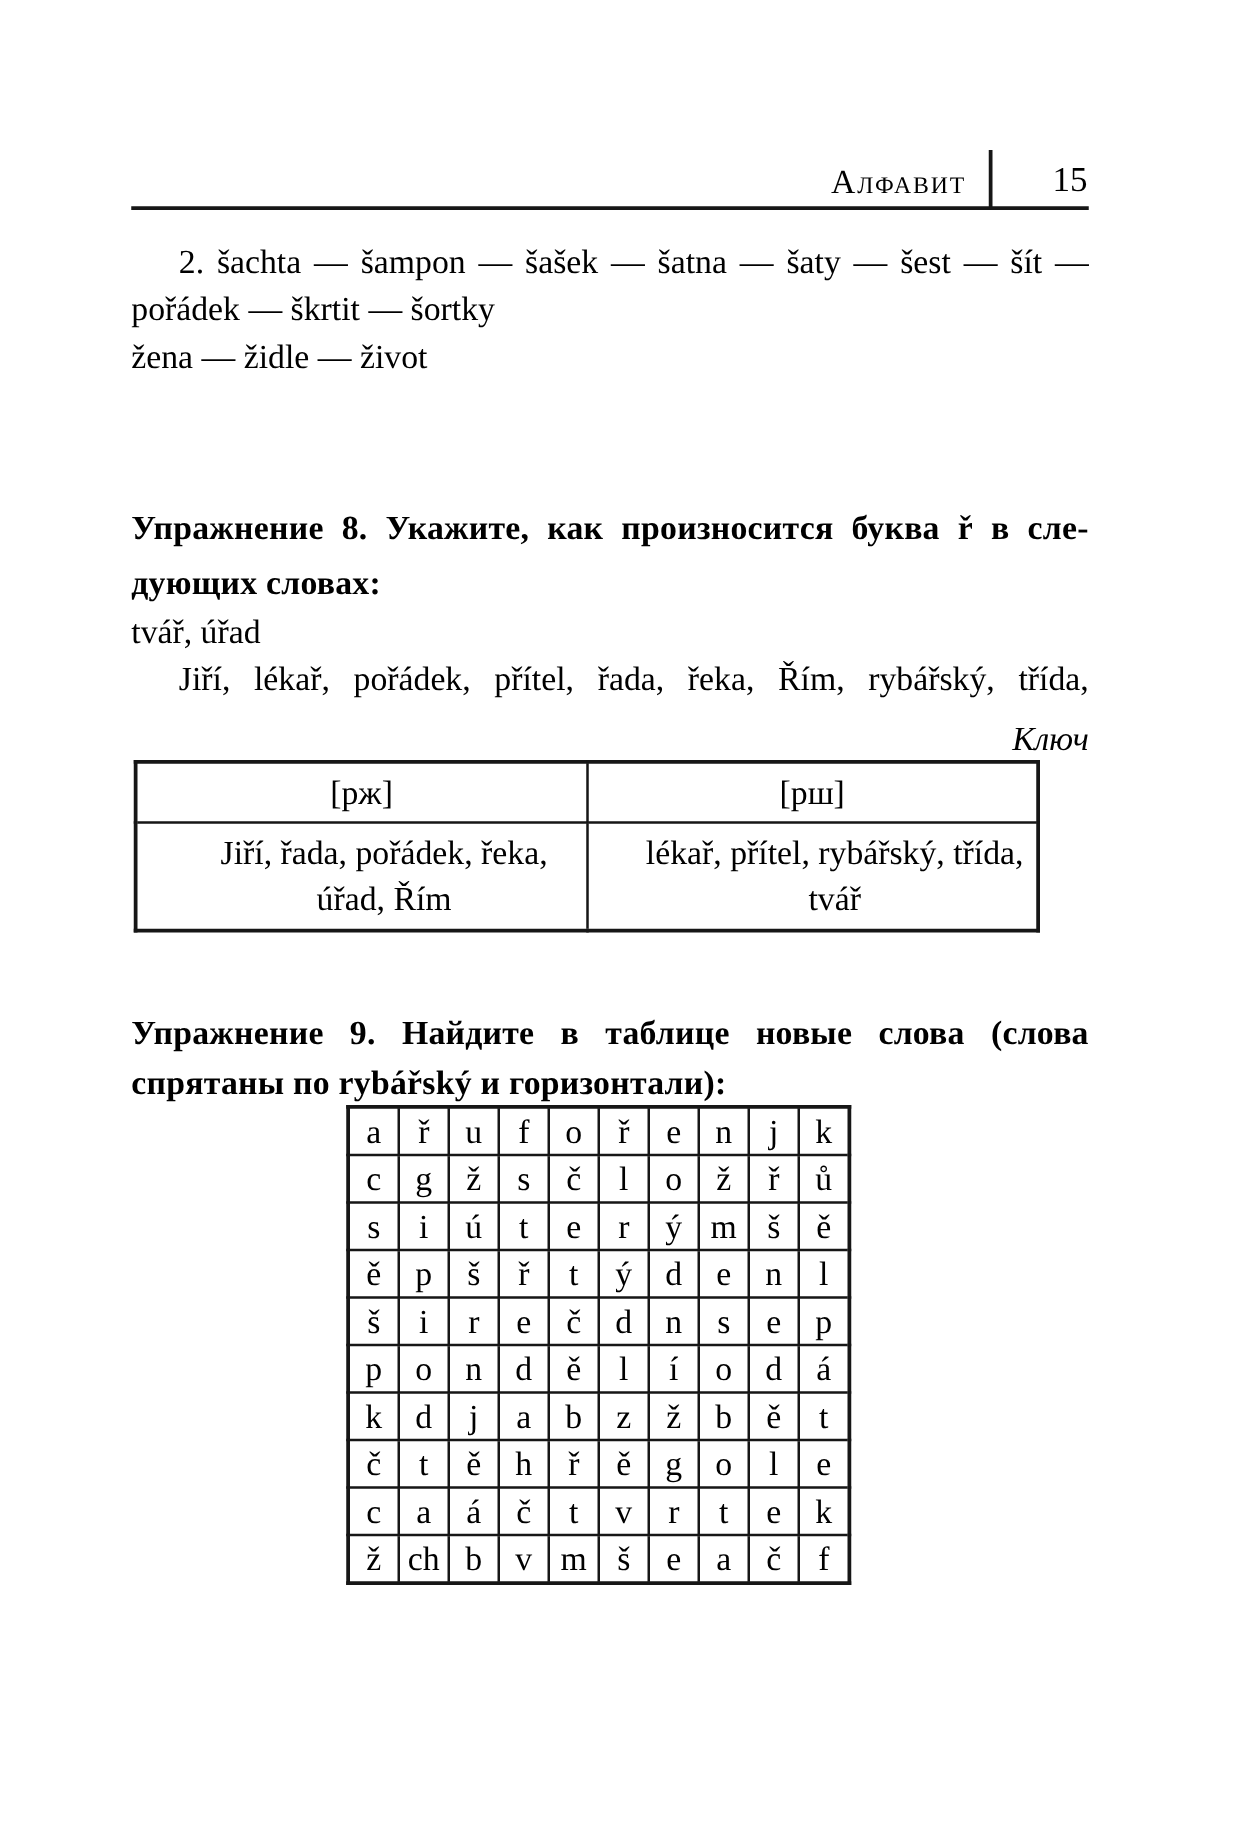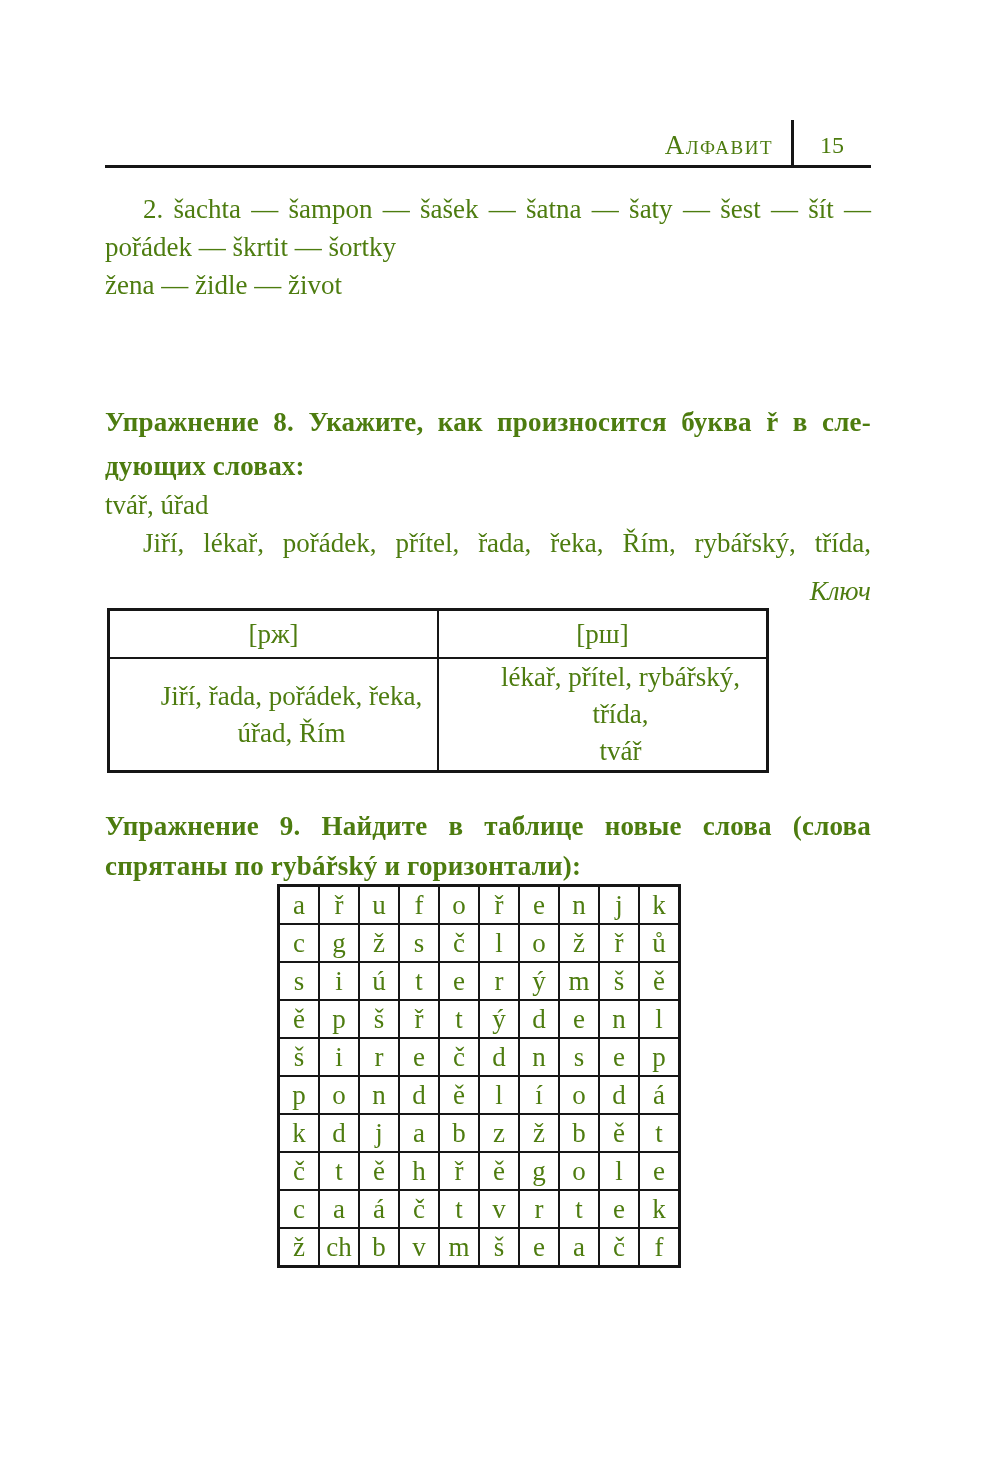--- a/index.html
+++ b/index.html
@@ -10,7 +10,7 @@
     margin: 0 auto;
     background: #ffffff;
     font-family: "Liberation Serif", serif;
-    color: #4d7c0f;
+    color: #000000;
     overflow: hidden;
   }
 

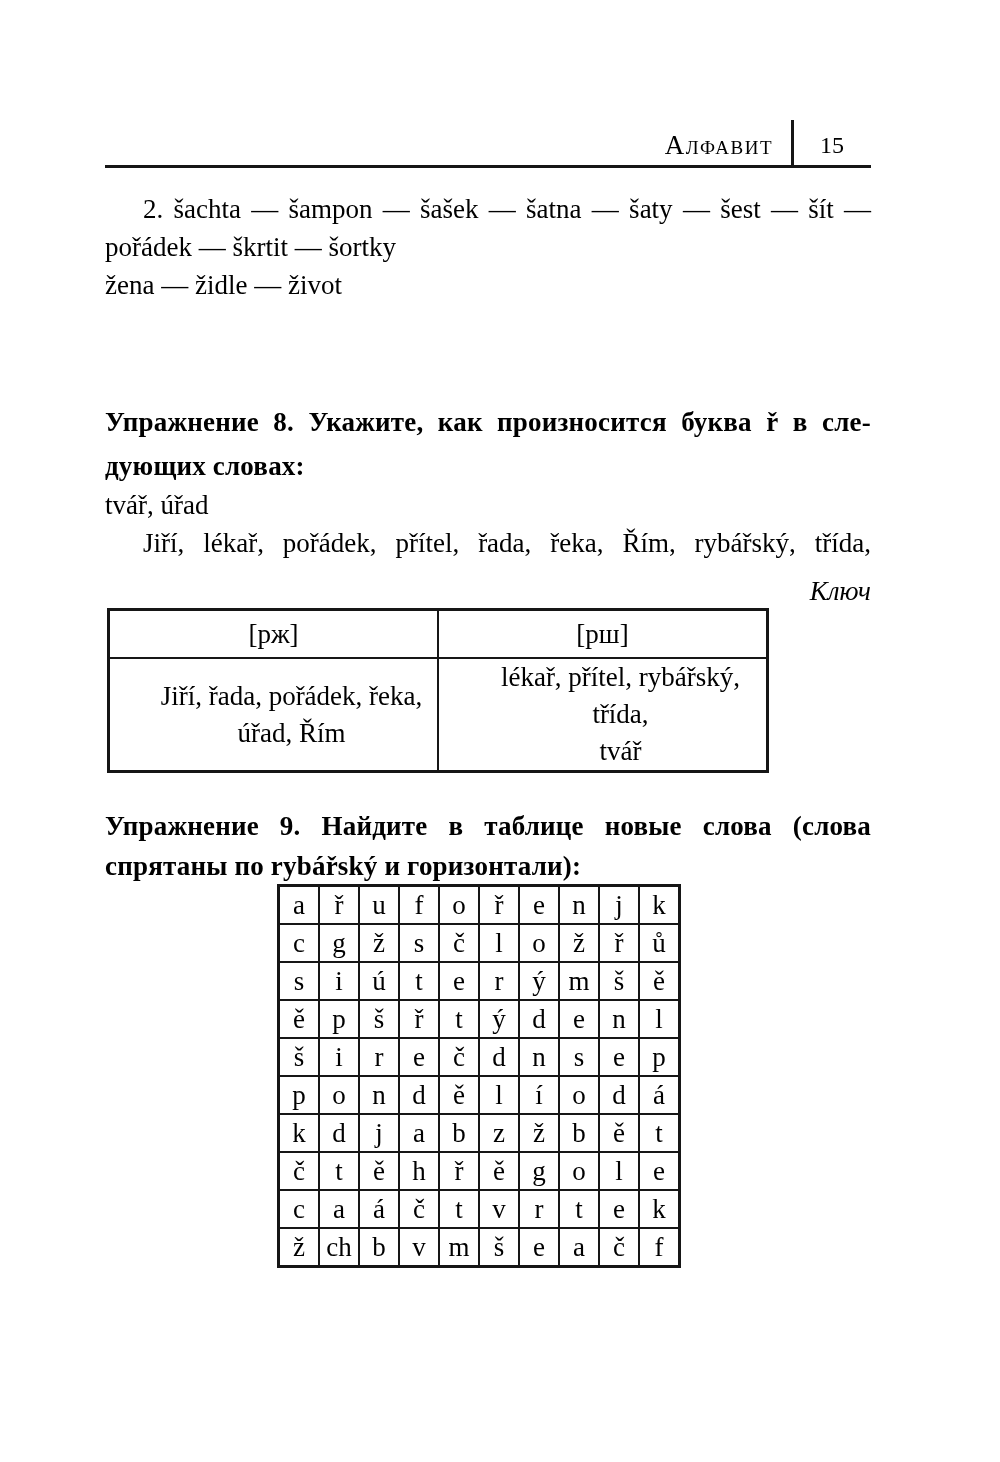--- a/index.html
+++ b/index.html
@@ -31,8 +31,8 @@
     left: 794px;
     width: 76px;
     top: 128px;
-    text-align: center;
-    font-size: 24px;
+    text-align: right;
+    font-size: 28px;
     line-height: 34px;
   }
   .runhead-vline {

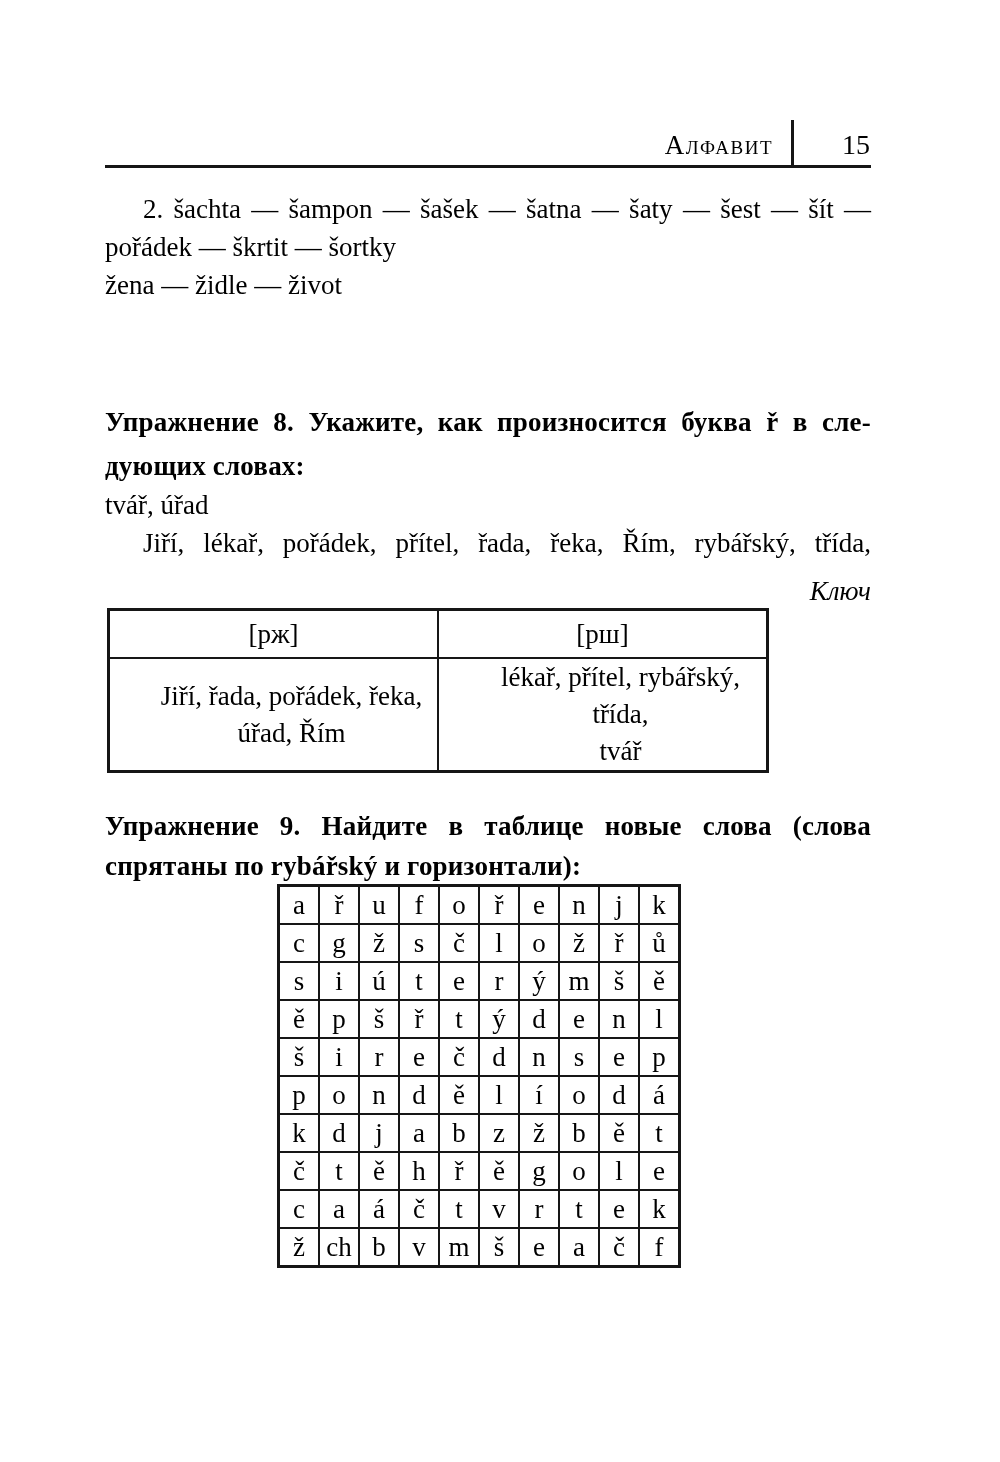--- a/index.html
+++ b/index.html
@@ -79,7 +79,7 @@
     position: absolute;
     left: 107px;
     top: 608px;
-    width: 662px;
+    width: 725px;
     border-collapse: collapse;
     table-layout: fixed;
     font-size: 27px;

